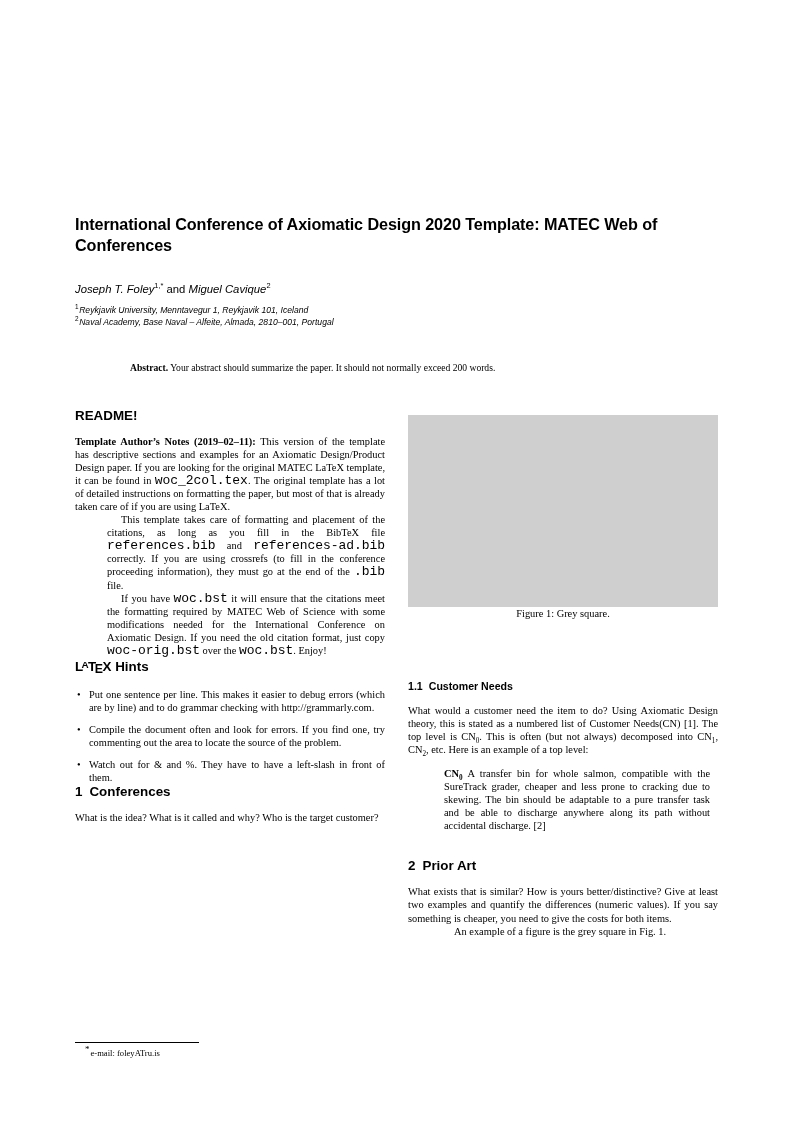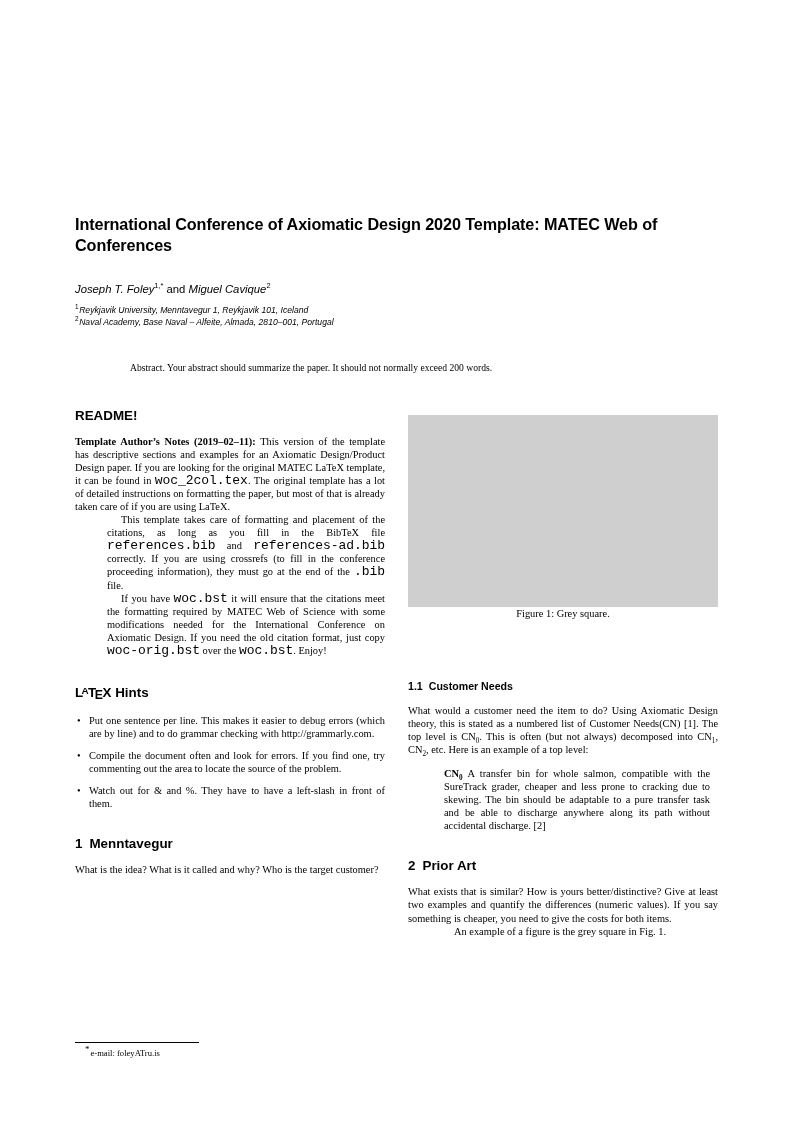--- a/index.html
+++ b/index.html
@@ -85,7 +85,7 @@
     text-align: left;
     color: #000;
   }
-  .abstract b { font-weight: normal; }
+  .abstract b { font-weight: bold; }
 
   
   .col {

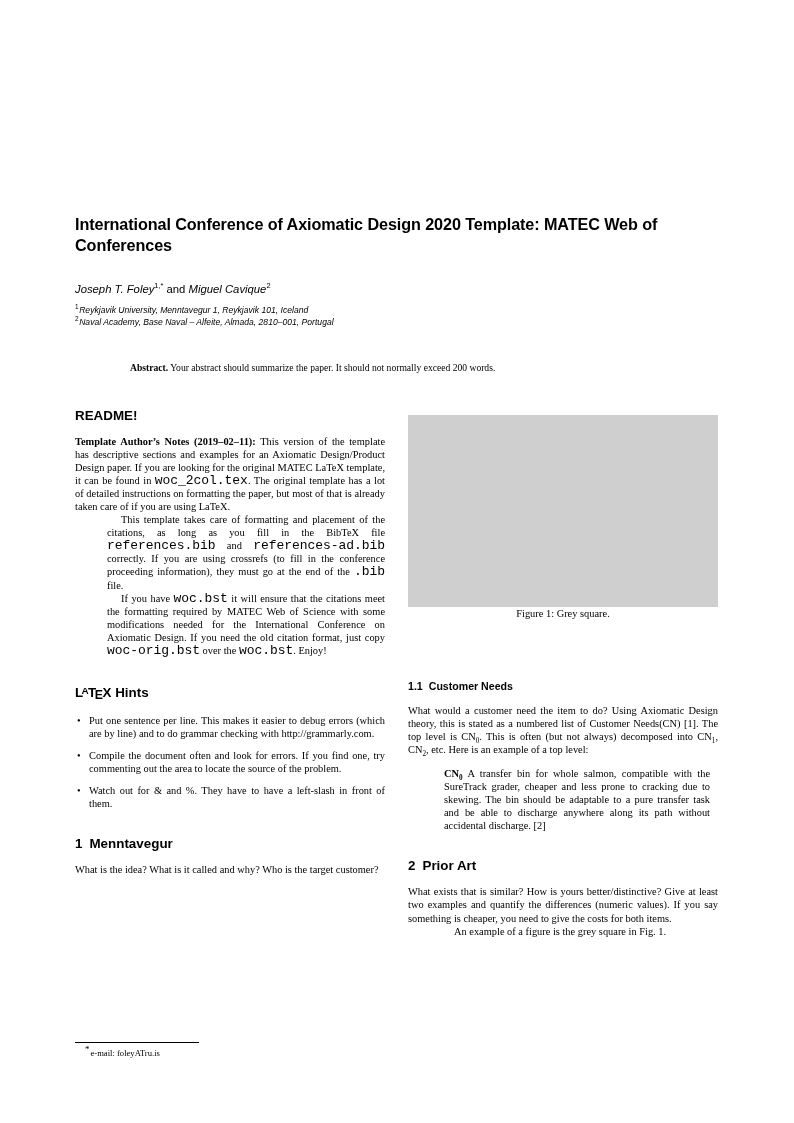--- a/index.html
+++ b/index.html
@@ -115,7 +115,7 @@
     margin: 0 0 11px 0;
     color: #000;
   }
-  .h1.spaced-top { margin-top: 26px; }
+  .h1.spaced-top { }
   .h2 {
     font-family: "Liberation Sans", sans-serif;
     font-weight: bold;

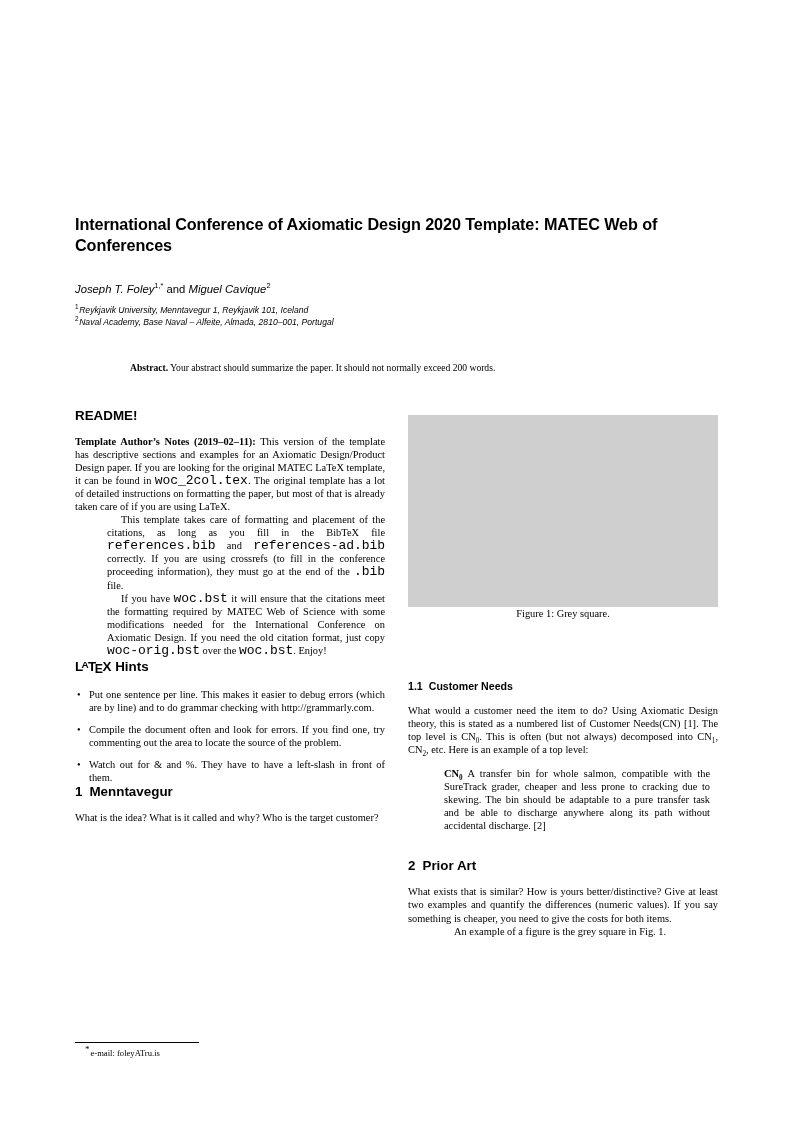--- a/index.html
+++ b/index.html
@@ -274,7 +274,7 @@
       <li><span class="bullet">•</span><span>Watch out for &amp; and %. They have to have a left-slash in front of them.</span></li>
     </ul>
 
-    <div class="h1 spaced-top"><span class="secnum">1</span><span>Menntavegur</span></div>
+    <div class="h1 spaced-top"><span class="secnum">1</span><span>Conferences</span></div>
 
     <p class="body">What is the idea? What is it called and why? Who is the target customer?</p>
   </div>

